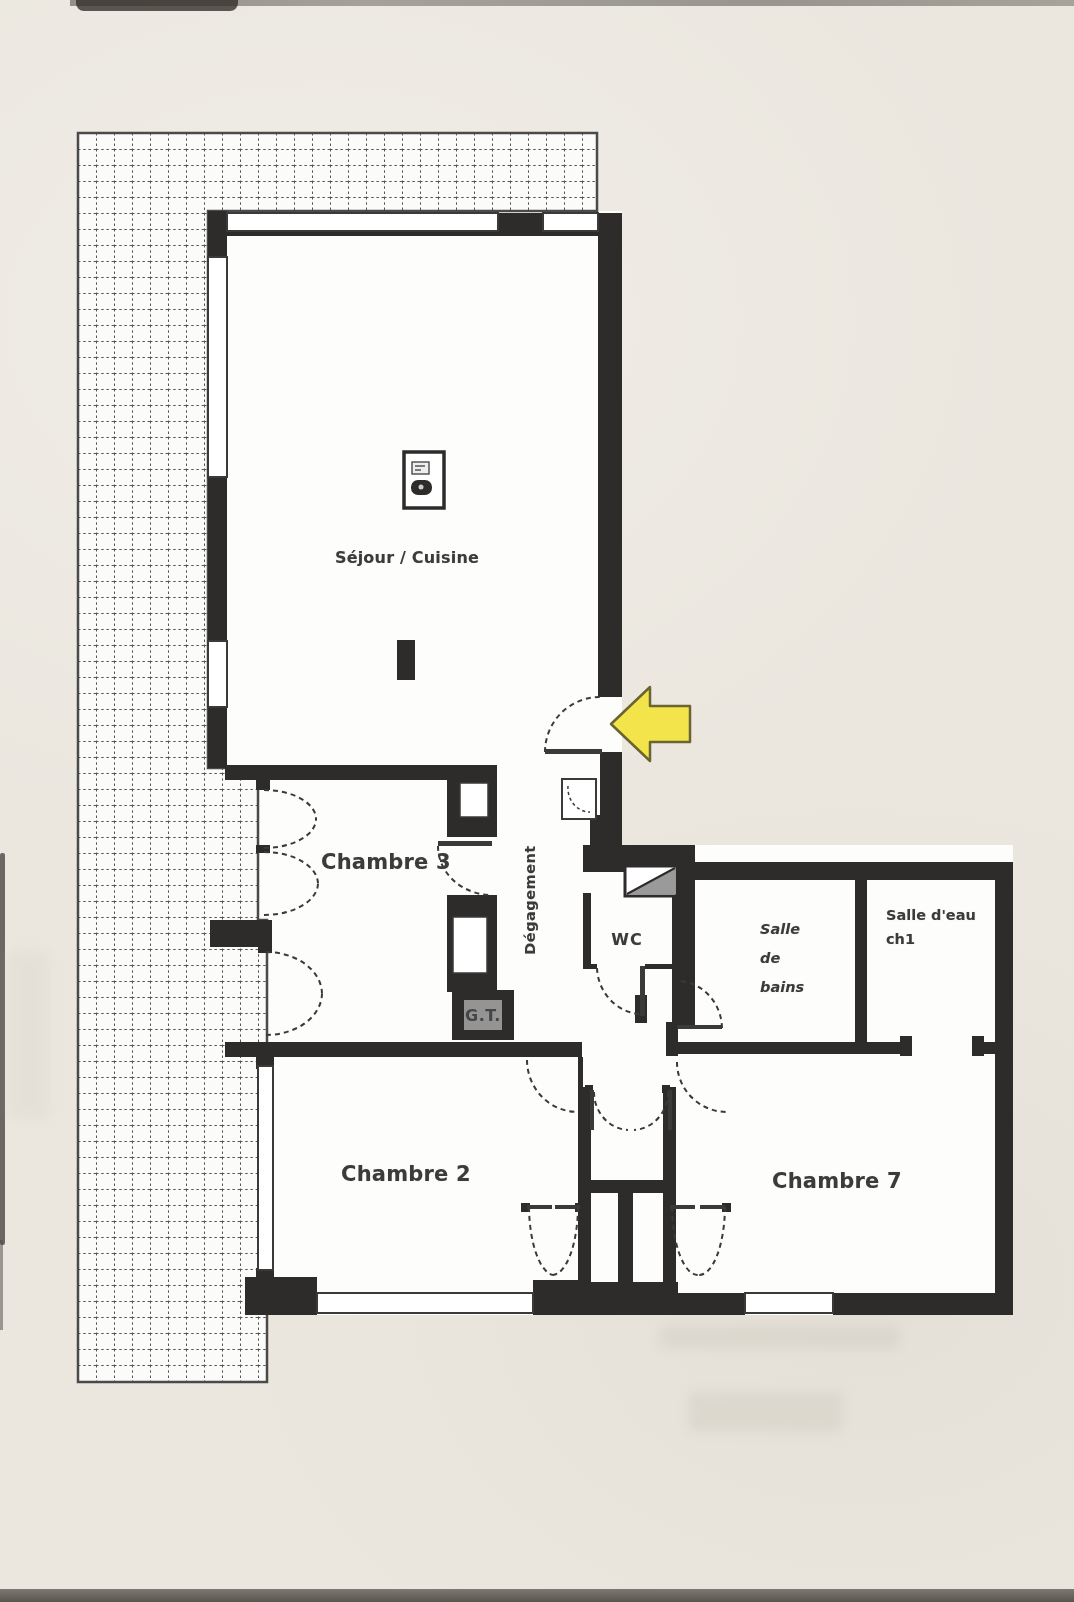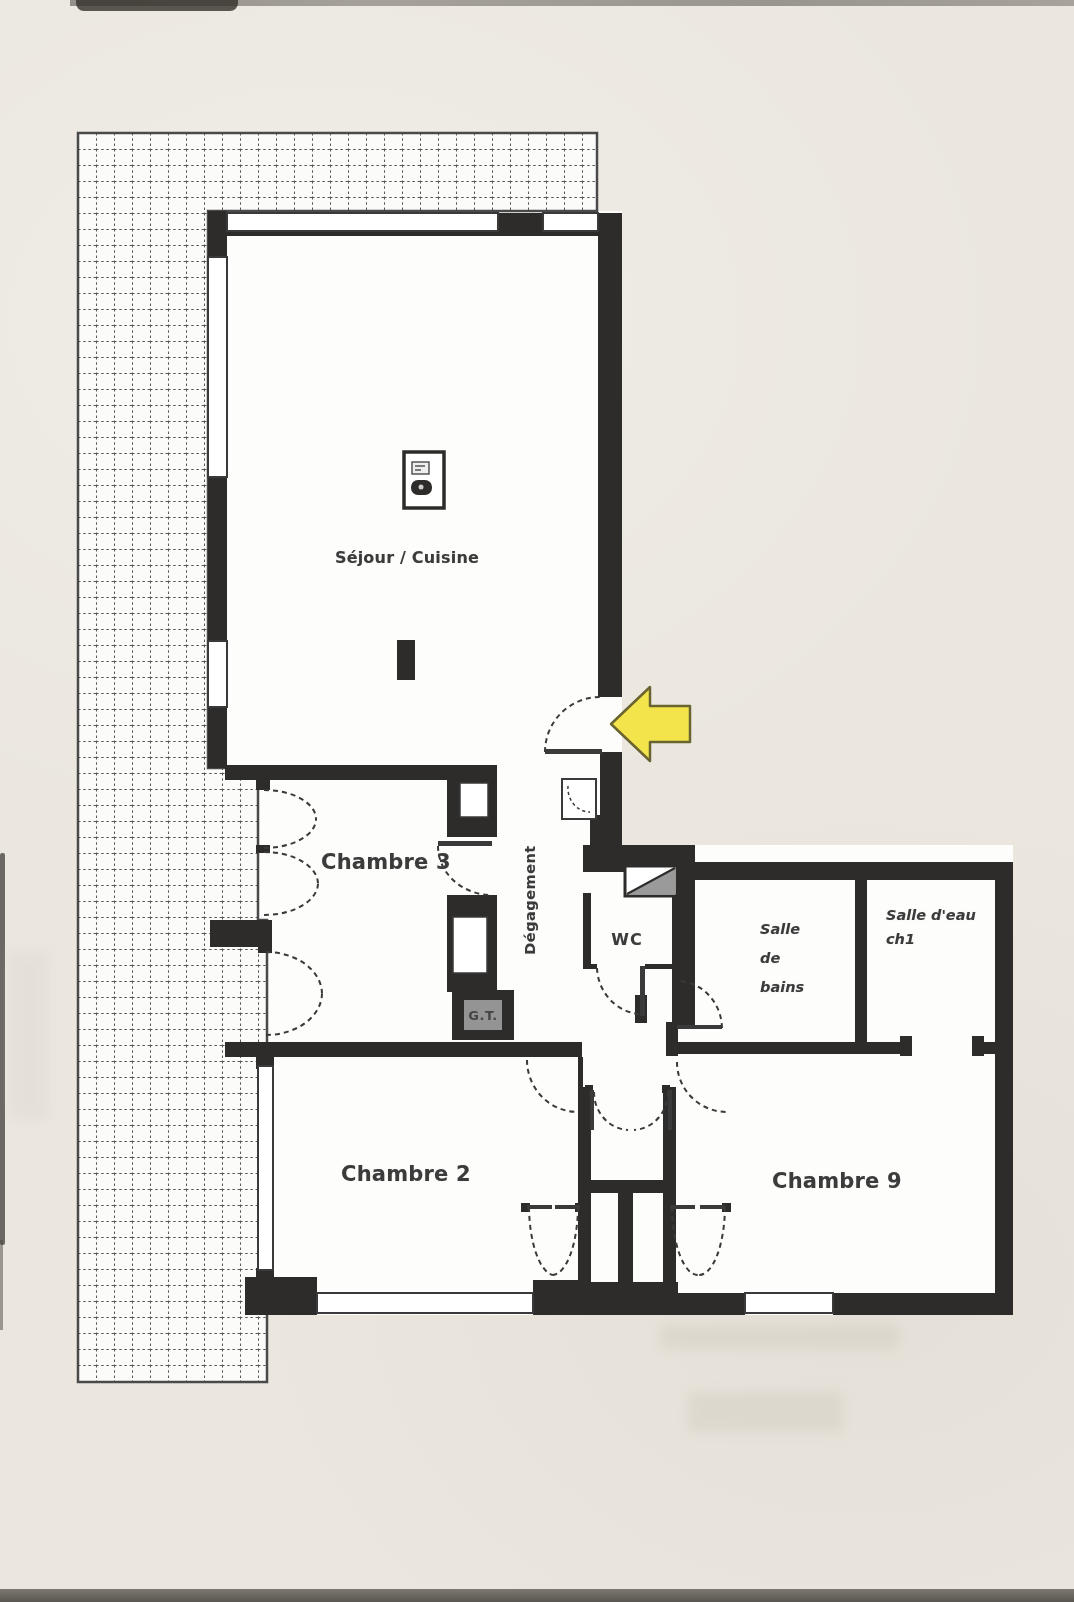--- a/index.html
+++ b/index.html
@@ -209,7 +209,7 @@
 <div class="lbl-block" style="left:760px;top:915px;font-style:italic;"><span>Salle</span>
 <span>de</span>
 <span>bains</span></div>
-<div class="lbl-block lbl-eau" style="left:886px;top:903px;font-style:italic;"><span>Salle d'eau</span>
+<div class="lbl-block lbl-eau" style="left:886px;top:903px;"><span>Salle d'eau</span>
 <span>ch1</span></div>
 <div class="lbl lbl-room" style="left:406px;top:1174px;">Chambre 2</div>
 <div class="lbl lbl-room" style="left:837px;top:1181px;">Chambre 9</div>

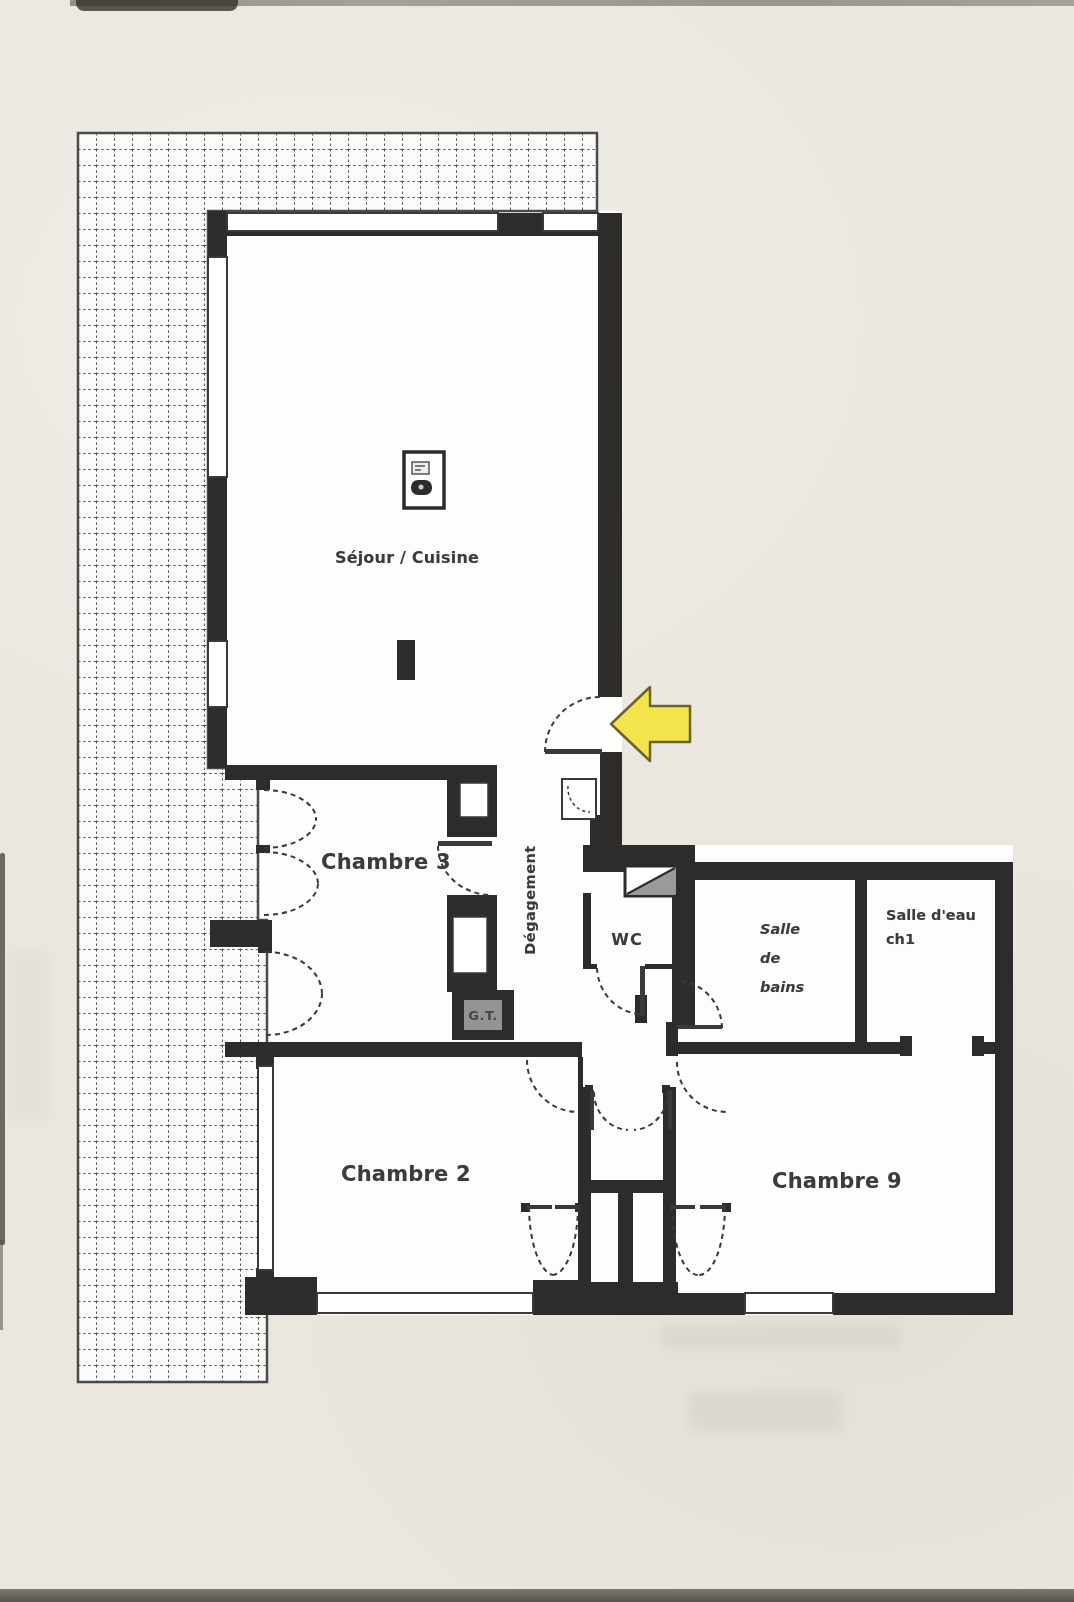--- a/index.html
+++ b/index.html
@@ -39,7 +39,7 @@
   }
   .lbl-gt{
     position:absolute;transform:translate(-50%,-50%);
-    color:#454545;font-weight:700;font-size:13px;letter-spacing:.5px;
+    color:#454545;font-weight:700;font-size:16px;letter-spacing:.5px;
   }
 </style>
 </head>

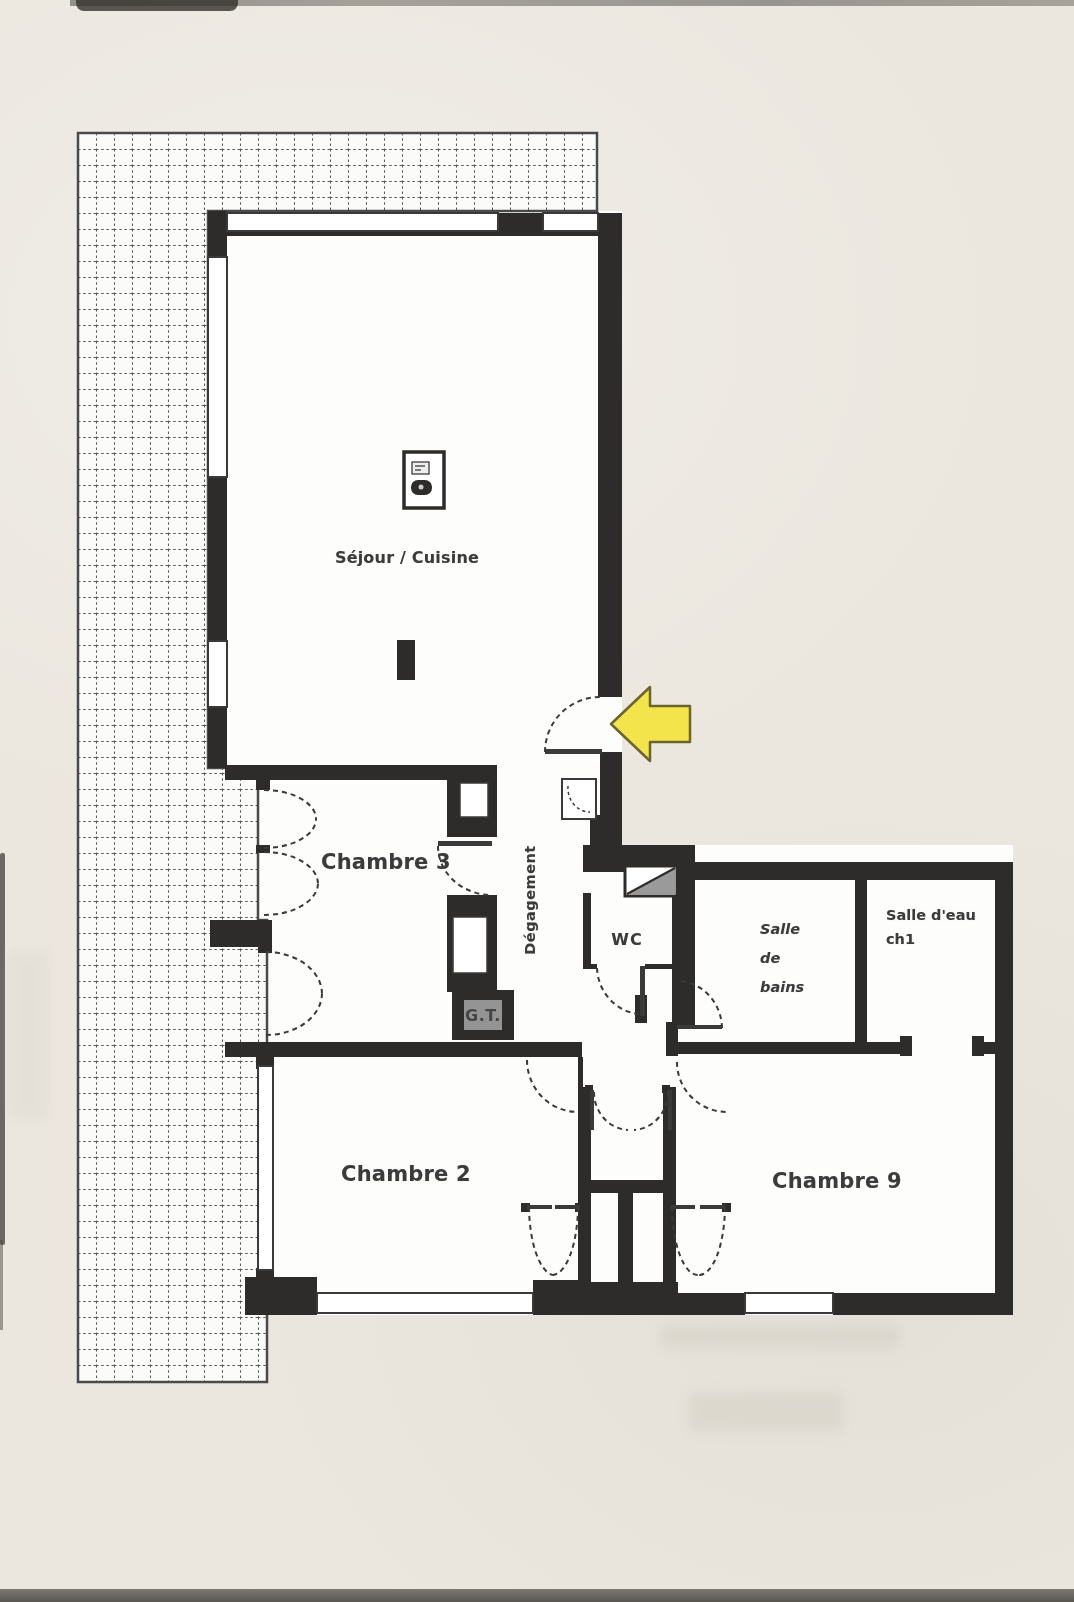--- a/index.html
+++ b/index.html
@@ -212,7 +212,7 @@
 <div class="lbl-block lbl-eau" style="left:886px;top:903px;"><span>Salle d'eau</span>
 <span>ch1</span></div>
 <div class="lbl lbl-room" style="left:406px;top:1174px;">Chambre 2</div>
-<div class="lbl lbl-room" style="left:837px;top:1181px;">Chambre 9</div>
+<div class="lbl lbl-room" style="left:837px;top:1181px;">Chambre 7</div>
 <div class="lbl-gt" style="left:483px;top:1015px;">G.T.</div>
 
 </body></html>

